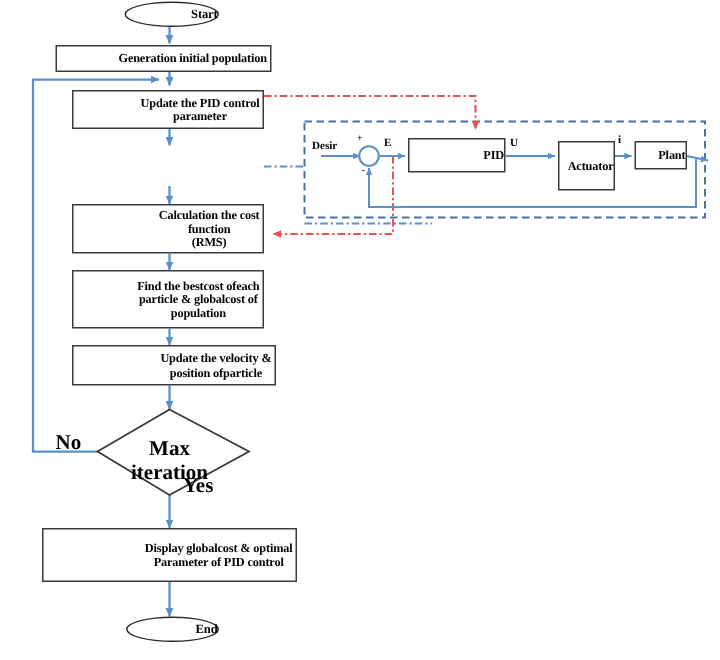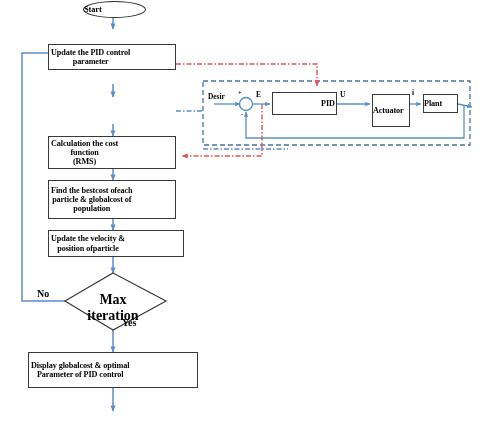--- a/index.html
+++ b/index.html
@@ -8,7 +8,7 @@
   #canvas{position:relative;width:480px;height:440px;}
   svg.layer{position:absolute;left:0;top:0;width:480px;height:440px;overflow:visible;}
   .node{position:absolute;box-sizing:border-box;display:flex;align-items:center;
-        justify-content:flex-start;text-align:center;background:#ffffff;
+        justify-content:flex-end;text-align:center;background:#ffffff;
         border:1.4px solid #3a3a3a;color:#000000;font-weight:bold;
         line-height:1.12;letter-spacing:-0.1px;}
   .proc{font-size:8.2px;padding:1px 2px;}

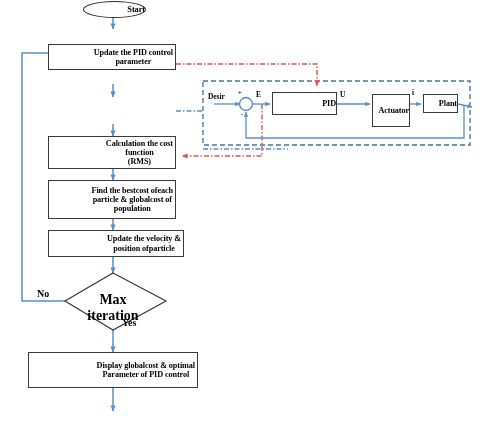--- a/index.html
+++ b/index.html
@@ -103,6 +103,9 @@
     <span>Start</span>
   </div>
 
+  <div class="node proc" style="left:37px;top:30px;width:144px;height:18px;">
+    <span class="ml">Generation initial population</span>
+  </div>
 
   <div class="node proc" style="left:48px;top:44px;width:128px;height:26px;">
     <span class="ml">Update the PID control<br>parameter</span>

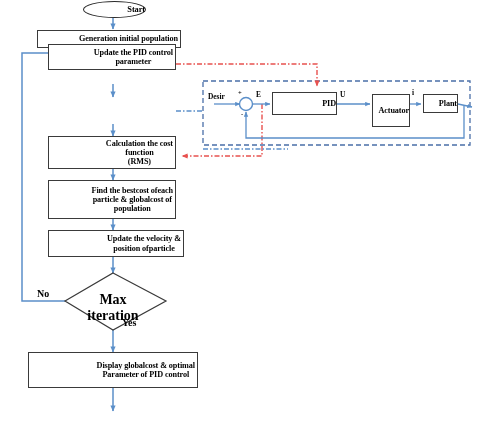--- a/index.html
+++ b/index.html
@@ -107,7 +107,7 @@
     <span class="ml">Generation initial population</span>
   </div>
 
-  <div class="node proc" style="left:48px;top:44px;width:128px;height:26px;">
+  <div class="node proc" style="left:48px;top:60px;width:128px;height:26px;">
     <span class="ml">Update the PID control<br>parameter</span>
   </div>
 

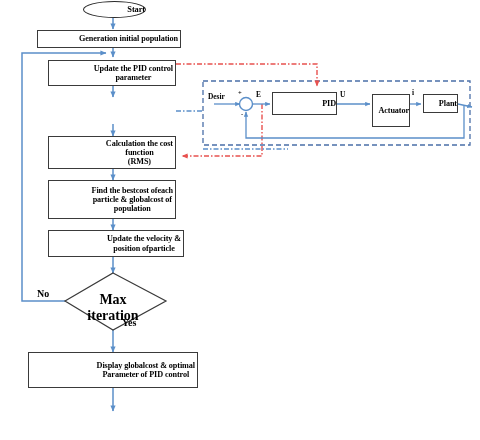--- a/index.html
+++ b/index.html
@@ -14,7 +14,7 @@
   .proc{font-size:8.2px;padding:1px 2px;}
   .term{border-radius:50%;font-size:8.4px;border:1.3px solid #2b2b2b;}
   .ctrlbox{font-size:8.2px;border:1.3px solid #3a3a3a;}
-  .lbl{position:absolute;font-size:10px;font-weight:bold;color:#000;white-space:nowrap;}
+  .lbl{position:absolute;font-size:14px;font-weight:bold;color:#000;white-space:nowrap;}
   .lbl.sm{font-size:7.4px;}
   .lbl.tiny{font-size:6.6px;}
   .diamond-text{position:absolute;font-size:14px;font-weight:bold;text-align:center;

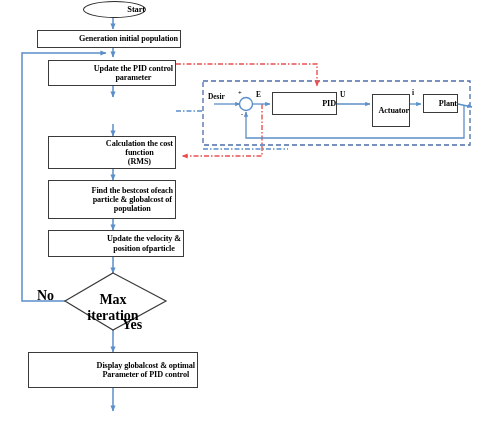--- a/index.html
+++ b/index.html
@@ -136,6 +136,9 @@
     <span class="ml">Display globalcost &amp; optimal<br>Parameter of PID control</span>
   </div>
 
+  <div class="node term" style="left:84px;top:411px;width:62px;height:17px;">
+    <span>End</span>
+  </div>
 
   <div class="node ctrlbox" style="left:272px;top:92px;width:65px;height:23px;padding-left:48px;">
     <span>PID</span>

